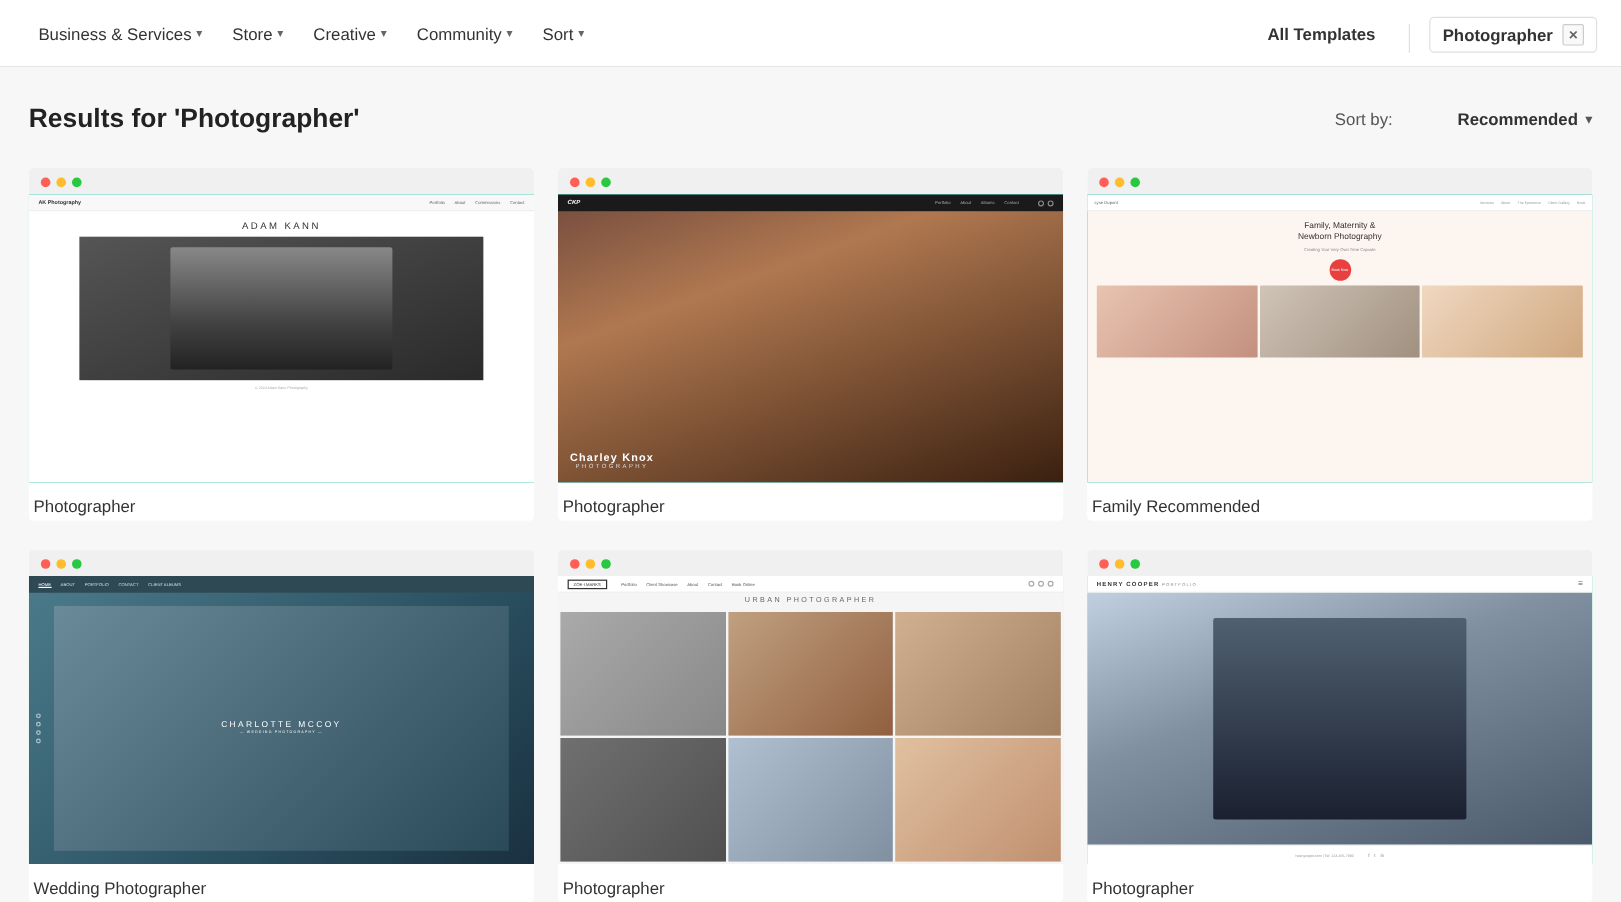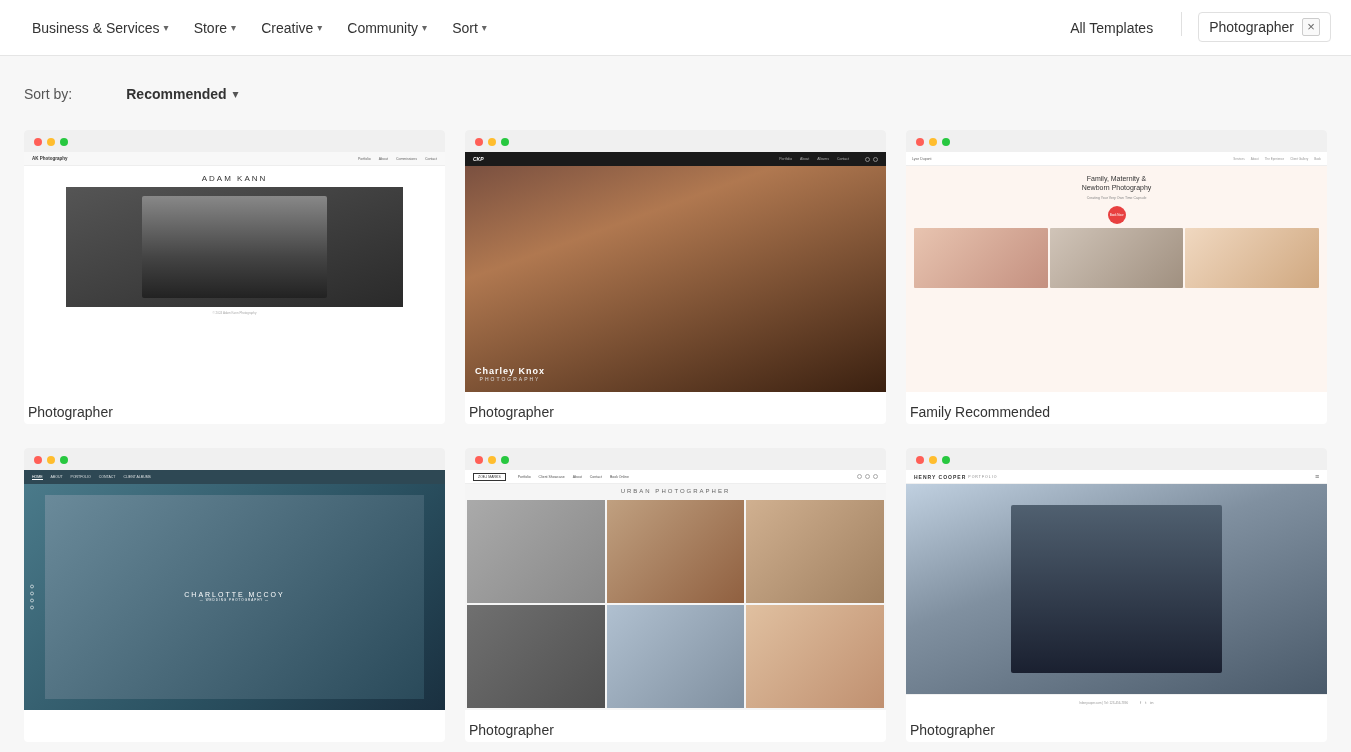--- a/index.html
+++ b/index.html
@@ -43,8 +43,9 @@
     }
     .nav-right {
       display: flex;
-      align-items: flex-start;
+      align-items: flex-end;
       gap: 8px;
+      font-weight: bold;
     }
     .search-tag {
       display: flex;

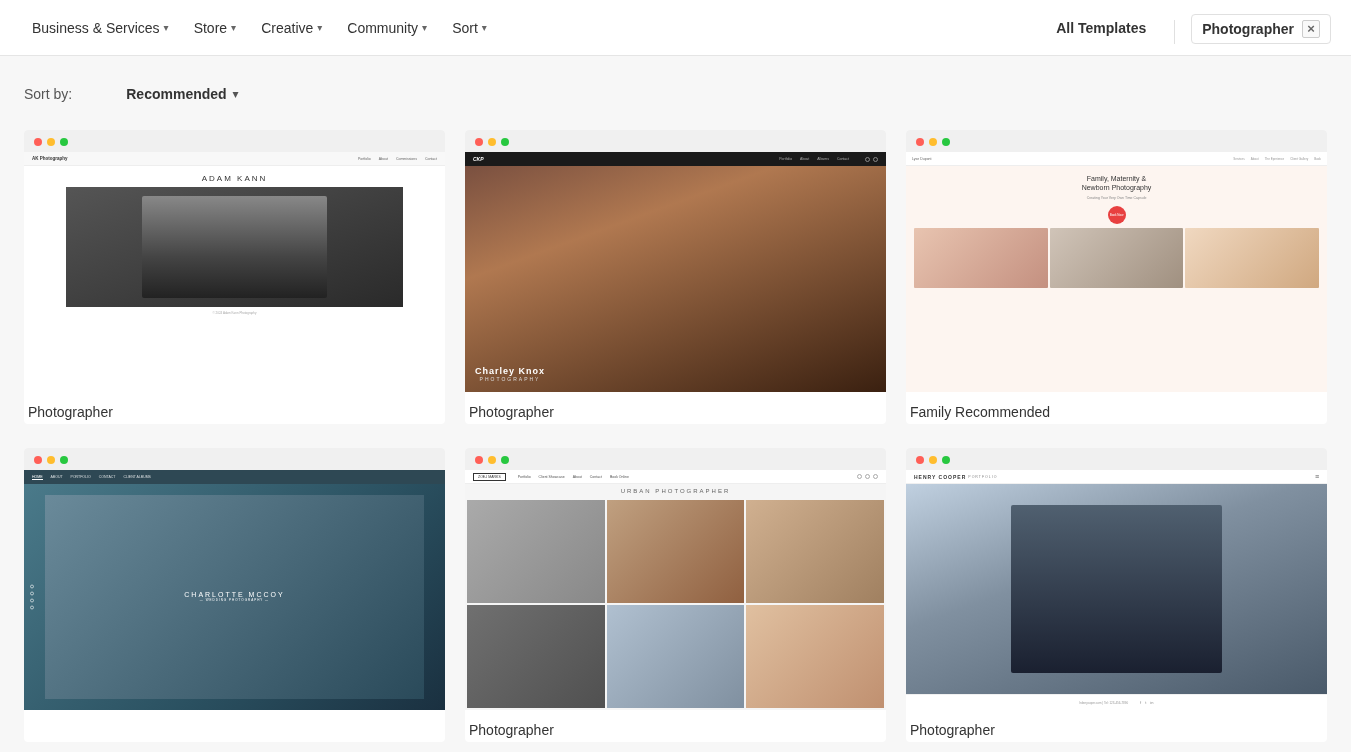--- a/index.html
+++ b/index.html
@@ -304,6 +304,7 @@
 
 <main class="main-content">
   <div class="results-header">
+    <h2 class="results-title">Results for 'Photographer'</h2>
     <div class="sort-by">
       <span class="sort-by-label">Sort by:</span>
       <span class="sort-by-value">Recommended</span>

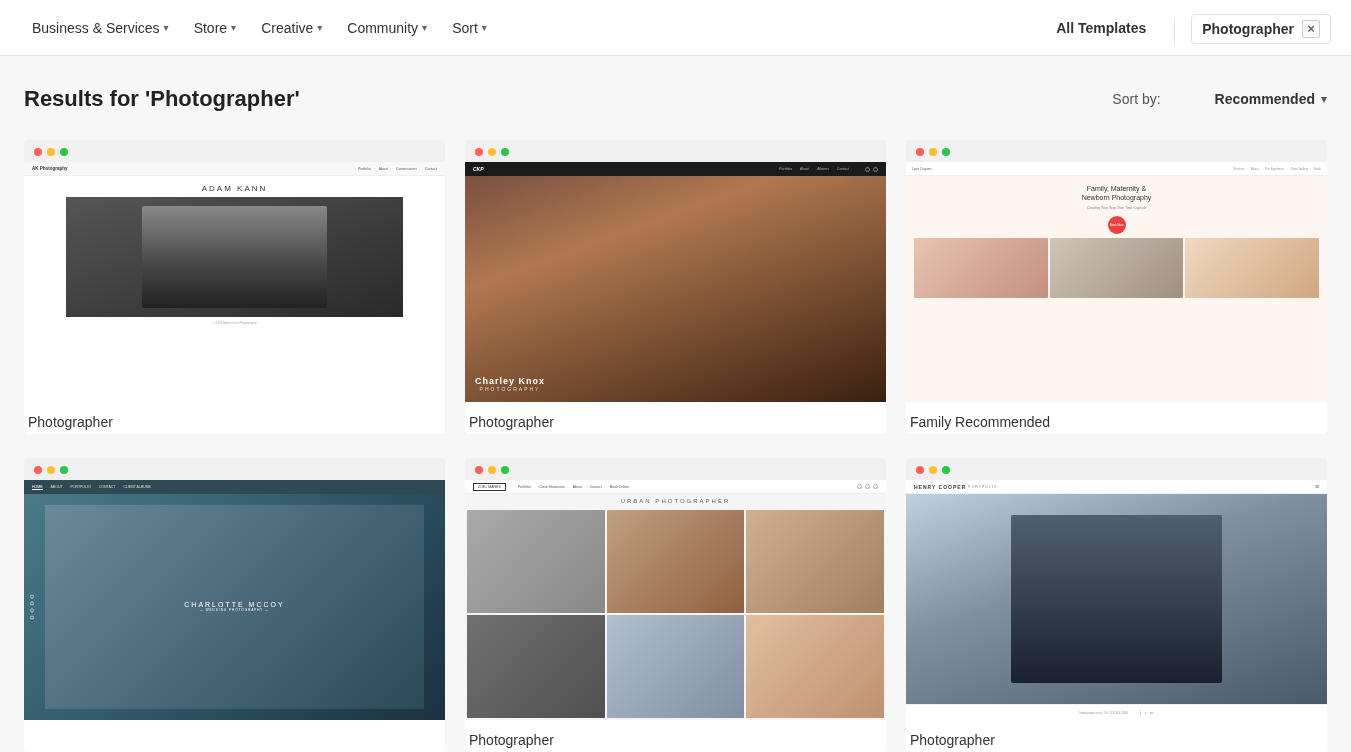--- a/index.html
+++ b/index.html
@@ -441,6 +441,7 @@
           </div>
         </div>
       </div>
+      <div class="template-name">Wedding Photographer</div>
     </div>
 
     <div class="template-card">

